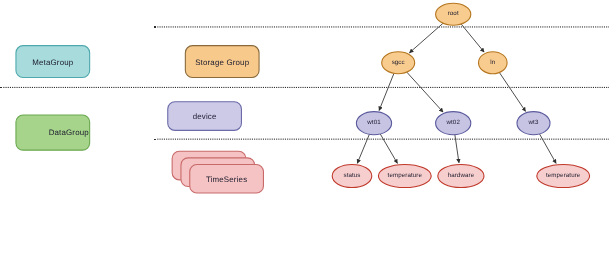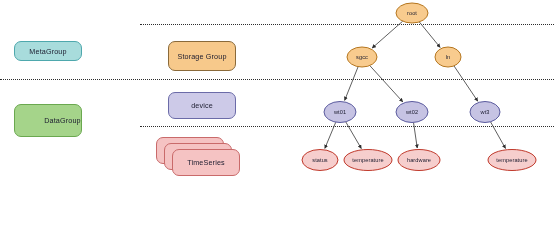--- a/index.html
+++ b/index.html
@@ -66,7 +66,7 @@
   <div class="divider" id="divider-middle" style="left: 0px; top: 79px; width: 554px;"></div>
   <div class="divider" id="divider-bottom" style="left: 140px; top: 126px; width: 414px;"></div>
 
-  <div class="box meta" style="left:14px; top:41px; width:68px; height:20px;">MetaGroup</div>
+  <div class="box meta" style="left:14px; top:41px; width:68px; height:30px;">MetaGroup</div>
 
   <div class="box data" style="left:14px; top:104px; width:68px; height:33px;">DataGroup</div>
 

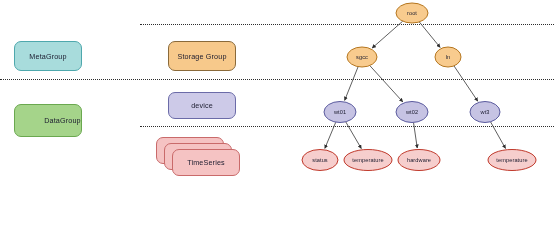--- a/index.html
+++ b/index.html
@@ -72,7 +72,7 @@
 
   <div class="box storage" style="left:168px; top:41px; width:68px; height:30px;">Storage Group</div>
 
-  <div class="box device" style="left:168px; top:92px; width:68px; height:27px;">device</div>
+  <div class="box device" style="left:152px; top:92px; width:68px; height:27px;">device</div>
 
   <div class="stack-wrap" style="left:156px; top:137px; width:92px; height:40px;">
     <div class="box series" style="left:0px;  top:0px;  width:68px; height:27px;"></div>

